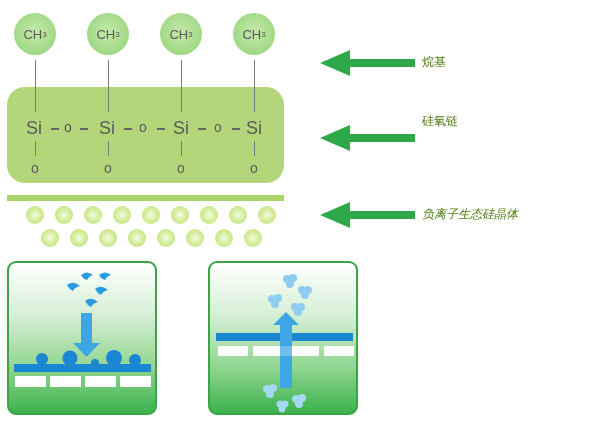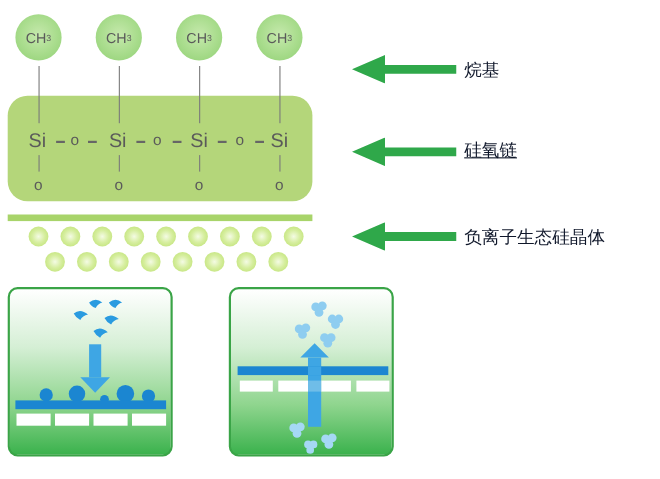--- a/index.html
+++ b/index.html
@@ -20,7 +20,7 @@
   .bead { width: 18px; height: 18px; border-radius: 50%;
           background: radial-gradient(circle at 50% 50%, #f4fbe4 0%, #d6ee9f 45%, #b9df6a 100%); }
   .arrow { width: 95px; height: 26px; }
-  .label { font-size: 16px; color: #0f172a; }
+  .label { font-size: 12px; color: #4d7c0f; }
   .panel { width: 146px; height: 150px; border: 2px solid #3aa447; border-radius: 9px;
            background: linear-gradient(to bottom, #ffffff 0%, #d5efd5 35%, #8fd58e 70%, #3bb24d 100%);
            overflow: hidden; }

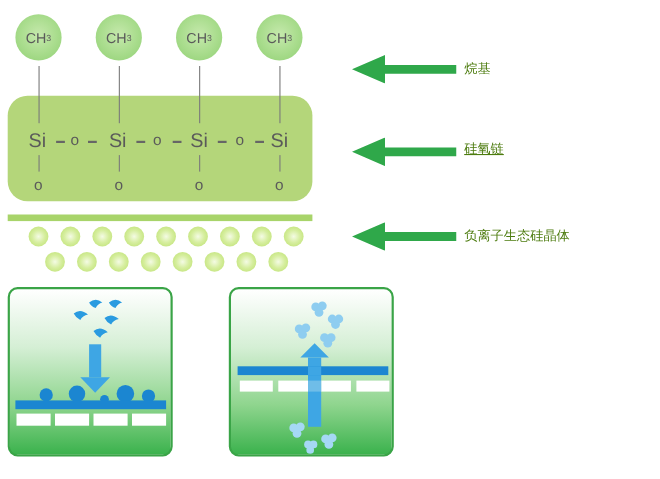--- a/index.html
+++ b/index.html
@@ -106,7 +106,7 @@
 <svg class="abs arrow" style="left:320px;top:125px;" viewBox="0 0 95 26">
   <polygon points="0,13 30,0 30,9 95,9 95,17 30,17 30,26" fill="#2fa84a"></polygon>
 </svg>
-<span class="abs label" style="left:422px;top:127px;text-decoration:underline;">硅氧链</span>
+<span class="abs label" style="left:422px;top:113px;">硅氧链</span>
 
 <svg class="abs arrow" style="left:320px;top:202px;" viewBox="0 0 95 26">
   <polygon points="0,13 30,0 30,9 95,9 95,17 30,17 30,26" fill="#2fa84a"></polygon>

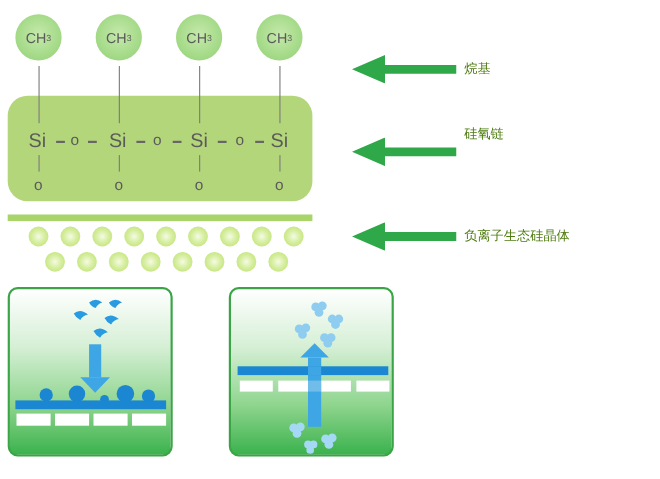--- a/index.html
+++ b/index.html
@@ -111,7 +111,7 @@
 <svg class="abs arrow" style="left:320px;top:202px;" viewBox="0 0 95 26">
   <polygon points="0,13 30,0 30,9 95,9 95,17 30,17 30,26" fill="#2fa84a"></polygon>
 </svg>
-<span class="abs label" style="left:422px;top:206px;">负离子生态硅晶体</span>
+<span class="abs label" style="left:422px;top:206px;font-style:italic;">负离子生态硅晶体</span>
 
 <div class="abs panel" style="left:7px;top:261px;">
   <svg width="146" height="150" viewBox="0 0 146 150">

